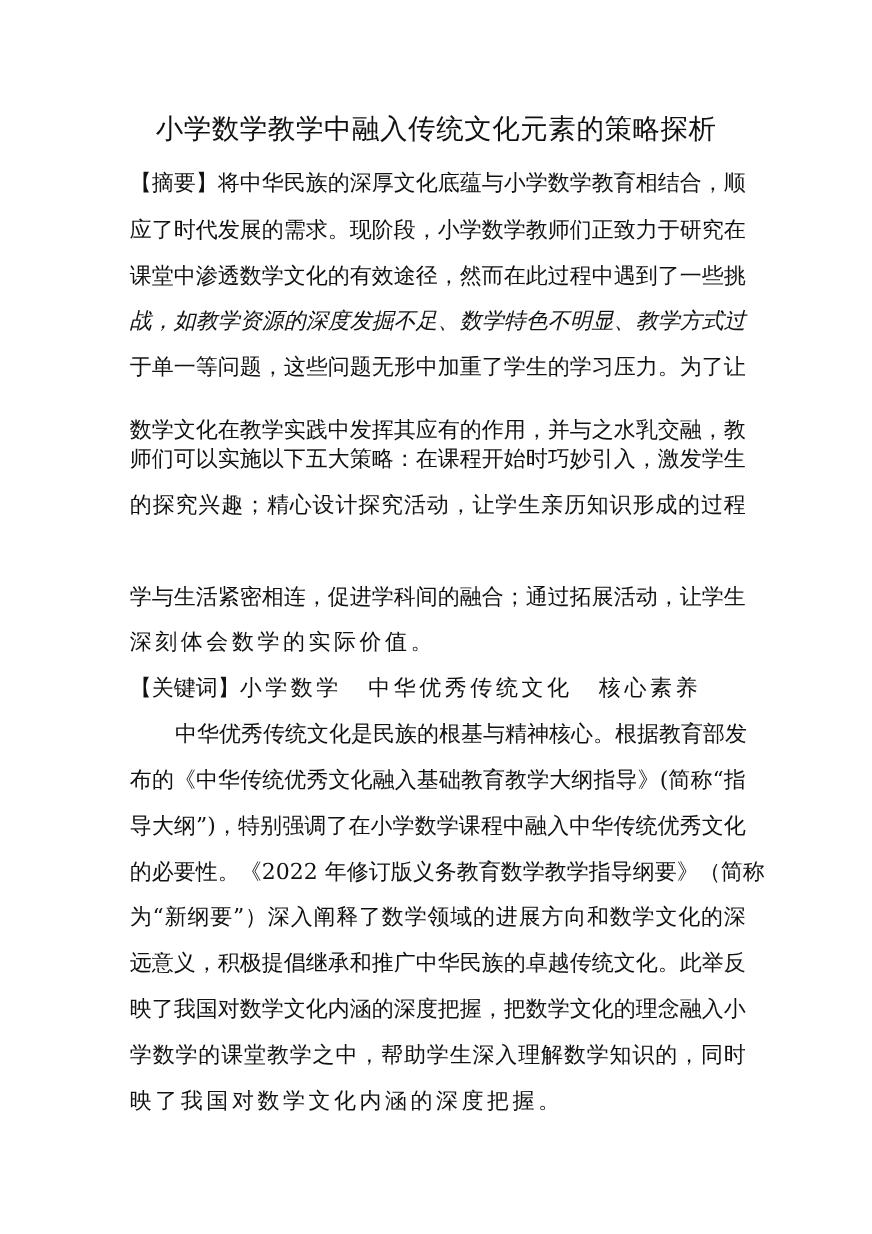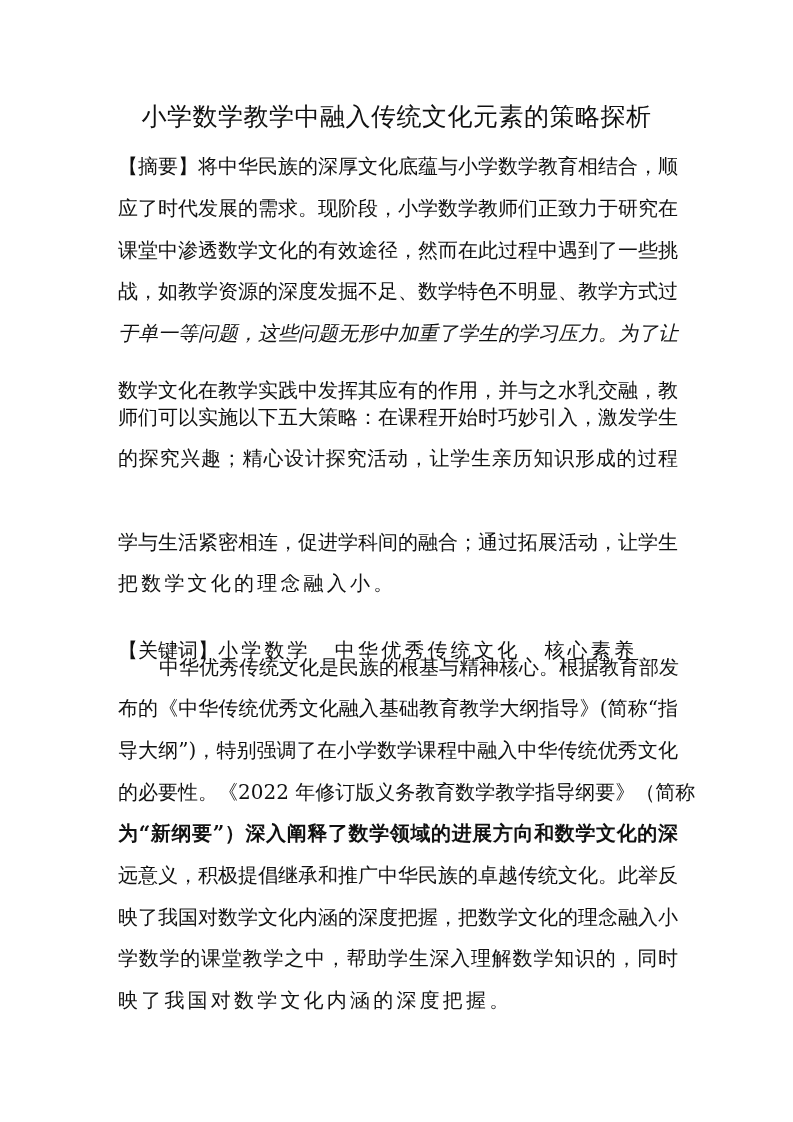--- a/index.html
+++ b/index.html
@@ -67,7 +67,7 @@
   </div>
   <div class="line justify" style="top:194px;">应了时代发展的需求。现阶段，小学数学教师们正致力于研究在</div>
   <div class="line justify" style="top:236px;">课堂中渗透数学文化的有效途径，然而在此过程中遇到了一些挑</div>
-  <div class="line justify" style="top:277px;">战，如教学资源的深度发掘不足、数学特色不明显、教学方式过</div>
+  <div class="line justify" style="top:277px;font-style:italic;">战，如教学资源的深度发掘不足、数学特色不明显、教学方式过</div>
   <div class="line justify" style="top:319px;font-style:italic;">于单一等问题，这些问题无形中加重了学生的学习压力。为了让</div>
   <div class="line justify" style="top:376px;">数学文化在教学实践中发挥其应有的作用，并与之水乳交融，教</div>
   <div class="line justify" style="top:403px;">师们可以实施以下五大策略：在课程开始时巧妙引入，激发学生</div>

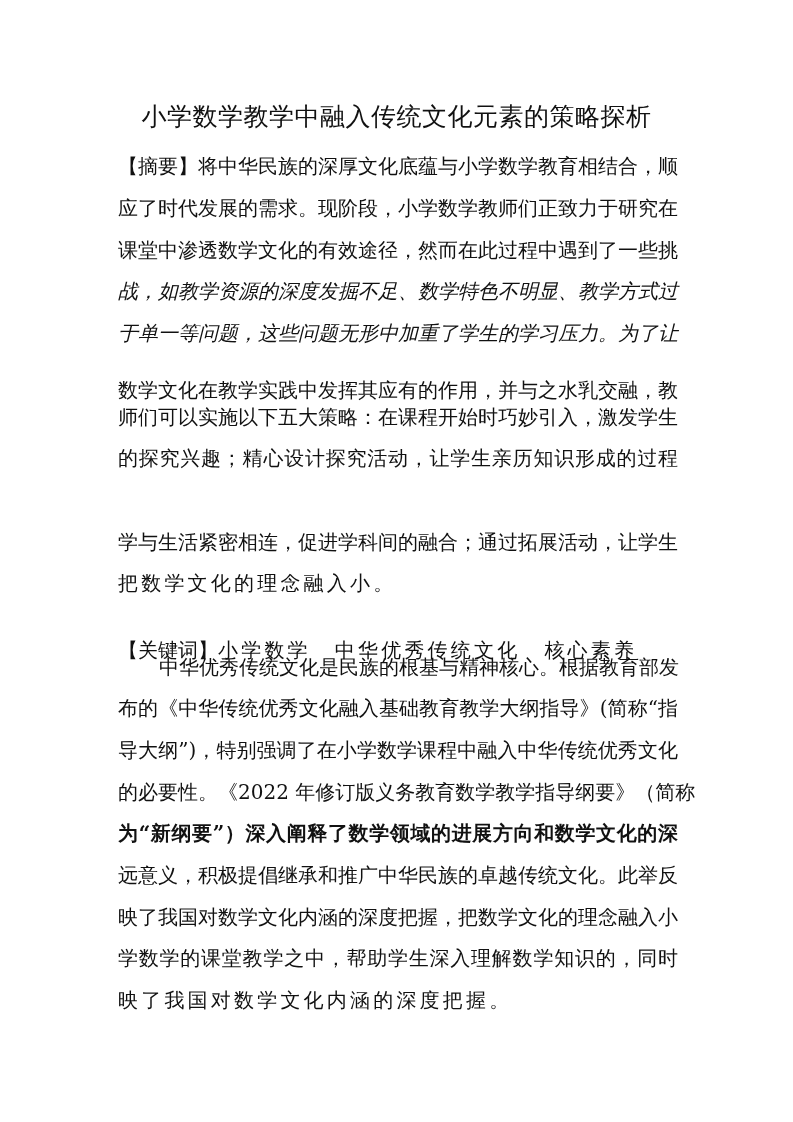--- a/index.html
+++ b/index.html
@@ -68,7 +68,7 @@
   <div class="line justify" style="top:194px;">应了时代发展的需求。现阶段，小学数学教师们正致力于研究在</div>
   <div class="line justify" style="top:236px;">课堂中渗透数学文化的有效途径，然而在此过程中遇到了一些挑</div>
   <div class="line justify" style="top:277px;font-style:italic;">战，如教学资源的深度发掘不足、数学特色不明显、教学方式过</div>
-  <div class="line justify" style="top:319px;font-style:italic;">于单一等问题，这些问题无形中加重了学生的学习压力。为了让</div>
+  <div class="line justify" style="top:319px;">于单一等问题，这些问题无形中加重了学生的学习压力。为了让</div>
   <div class="line justify" style="top:376px;">数学文化在教学实践中发挥其应有的作用，并与之水乳交融，教</div>
   <div class="line justify" style="top:403px;">师们可以实施以下五大策略：在课程开始时巧妙引入，激发学生</div>
   <div class="line justify" style="top:444px;">的探究兴趣；精心设计探究活动，让学生亲历知识形成的过程</div>

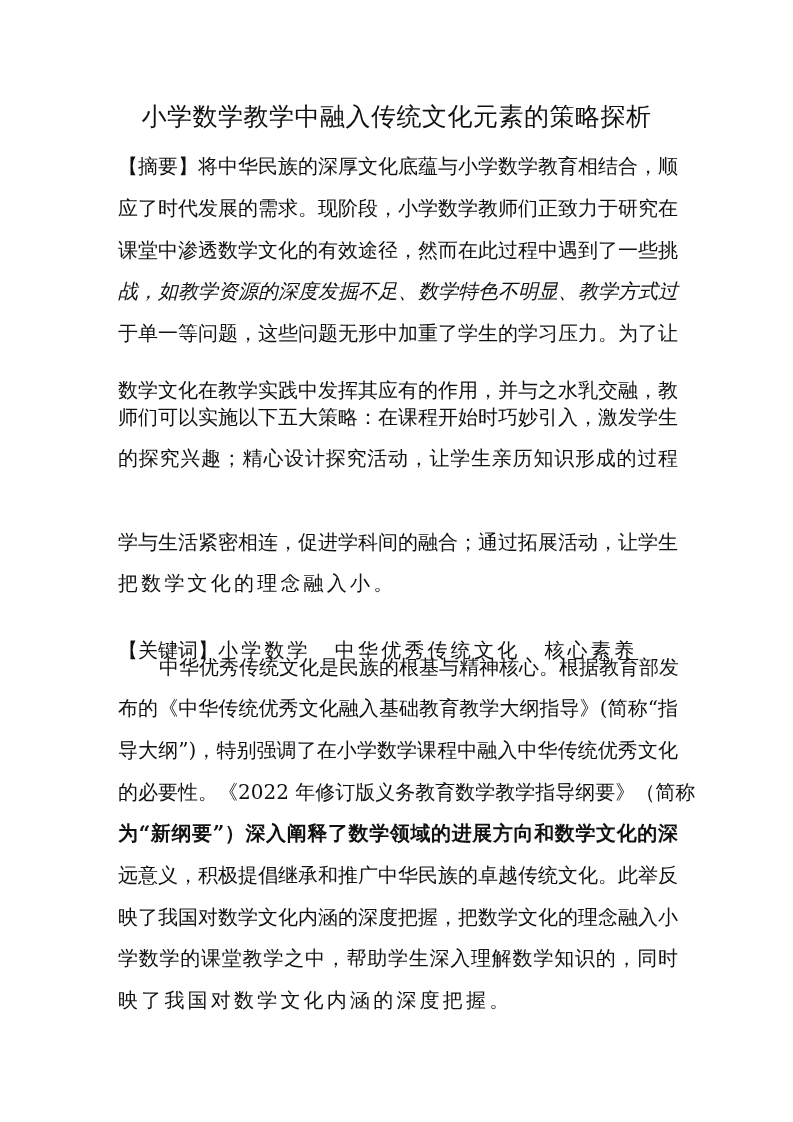--- a/index.html
+++ b/index.html
@@ -73,7 +73,7 @@
   <div class="line justify" style="top:403px;">师们可以实施以下五大策略：在课程开始时巧妙引入，激发学生</div>
   <div class="line justify" style="top:444px;">的探究兴趣；精心设计探究活动，让学生亲历知识形成的过程</div>
   <div class="line justify" style="top:528px;">学与生活紧密相连，促进学科间的融合；通过拓展活动，让学生</div>
-  <div class="line" style="top:569px;">把数学文化的理念融入小。</div>
+  <div class="line" style="top:569px;">深刻体会数学的实际价值。</div>
 
   <div class="line" style="top:636px;">
     <span class="label">【关键词】</span><span>小学数学</span><span style="display:inline-block;width:24px;"></span><span>中华优秀传统文化</span><span style="display:inline-block;width:24px;"></span><span>核心素养</span>

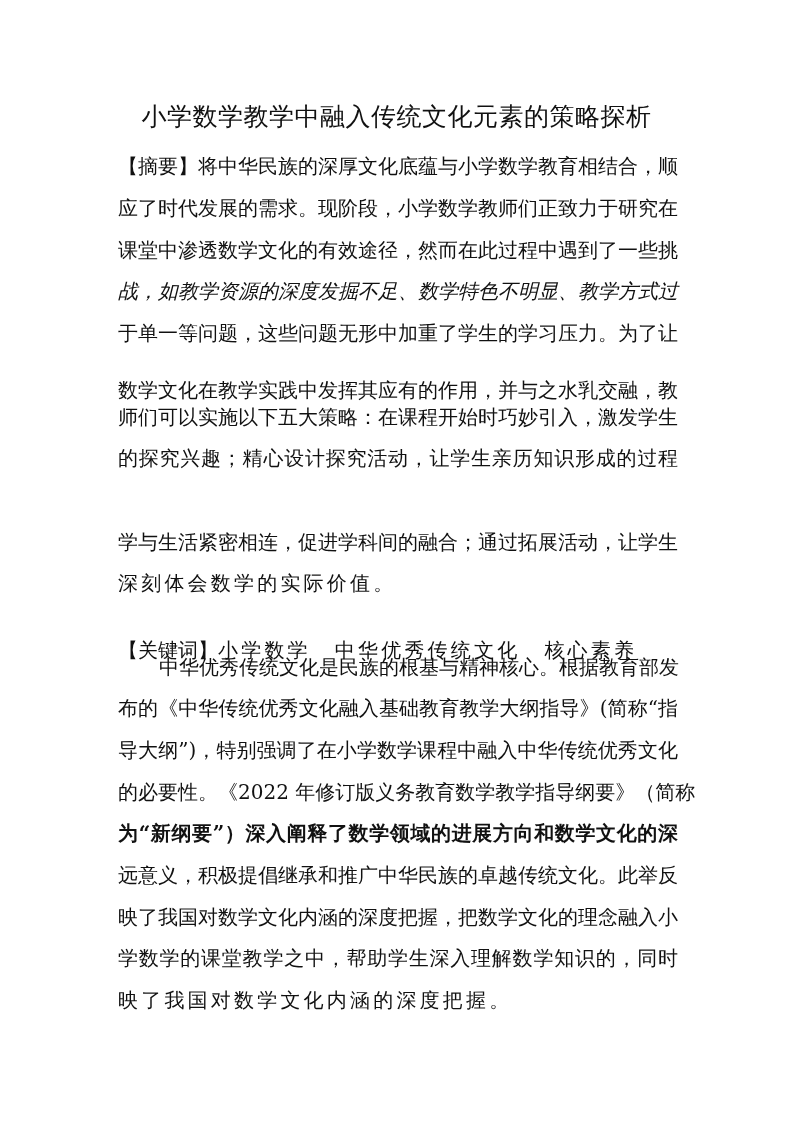--- a/index.html
+++ b/index.html
@@ -75,7 +75,7 @@
   <div class="line justify" style="top:528px;">学与生活紧密相连，促进学科间的融合；通过拓展活动，让学生</div>
   <div class="line" style="top:569px;">深刻体会数学的实际价值。</div>
 
-  <div class="line" style="top:636px;">
+  <div class="line" style="top:614px;font-family:Liberation Mono, monospace;">
     <span class="label">【关键词】</span><span>小学数学</span><span style="display:inline-block;width:24px;"></span><span>中华优秀传统文化</span><span style="display:inline-block;width:24px;"></span><span>核心素养</span>
   </div>
 

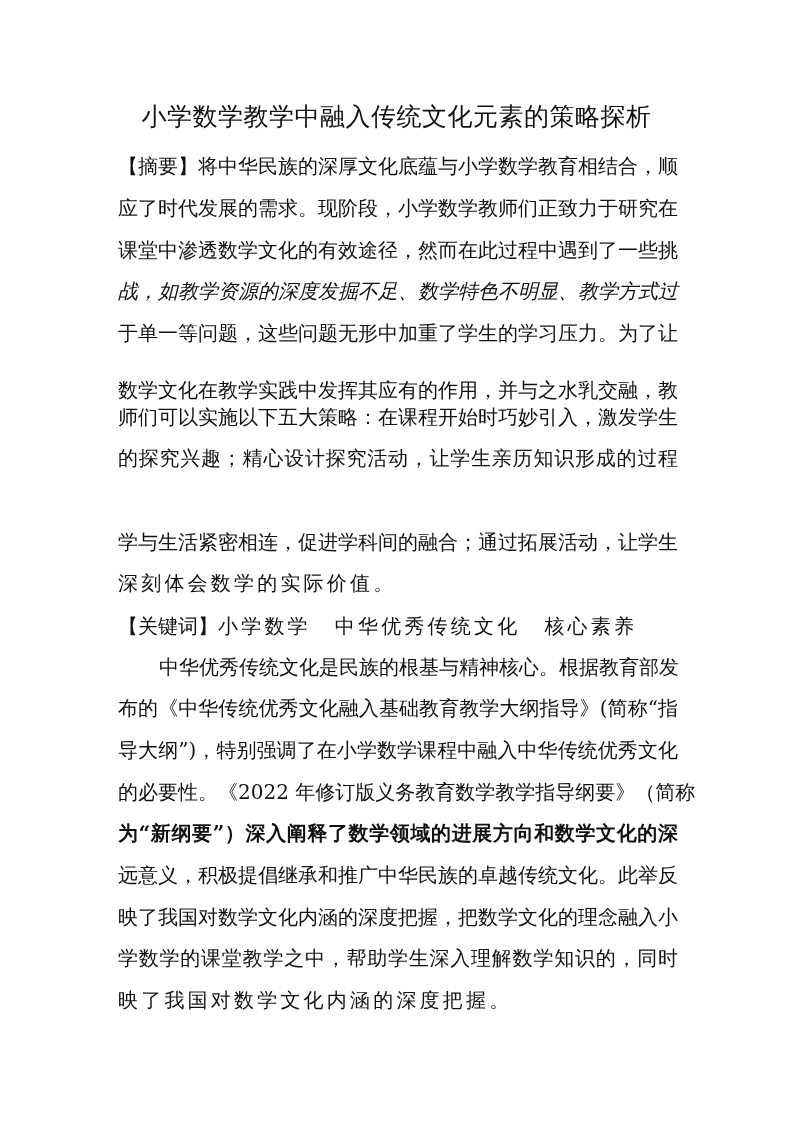--- a/index.html
+++ b/index.html
@@ -83,7 +83,7 @@
   <div class="line justify indent" style="top:653px;">中华优秀传统文化是民族的根基与精神核心。根据教育部发</div>
   <div class="line justify" style="top:736px;">导大纲”)，特别强调了在小学数学课程中融入中华传统优秀文化</div>
   <div class="line justify" style="top:778px;">的必要性。《2022 年修订版义务教育数学教学指导纲要》（简称</div>
-  <div class="line justify" style="top:819px;font-weight:bold;">为“新纲要”）深入阐释了数学领域的进展方向和数学文化的深</div>
+  <div class="line justify" style="top:819px;">为“新纲要”）深入阐释了数学领域的进展方向和数学文化的深</div>
   <div class="line justify" style="top:861px;">远意义，积极提倡继承和推广中华民族的卓越传统文化。此举反</div>
   <div class="line justify" style="top:903px;">映了我国对数学文化内涵的深度把握，把数学文化的理念融入小</div>
   <div class="line justify" style="top:944px;">学数学的课堂教学之中，帮助学生深入理解数学知识的，同时</div>

